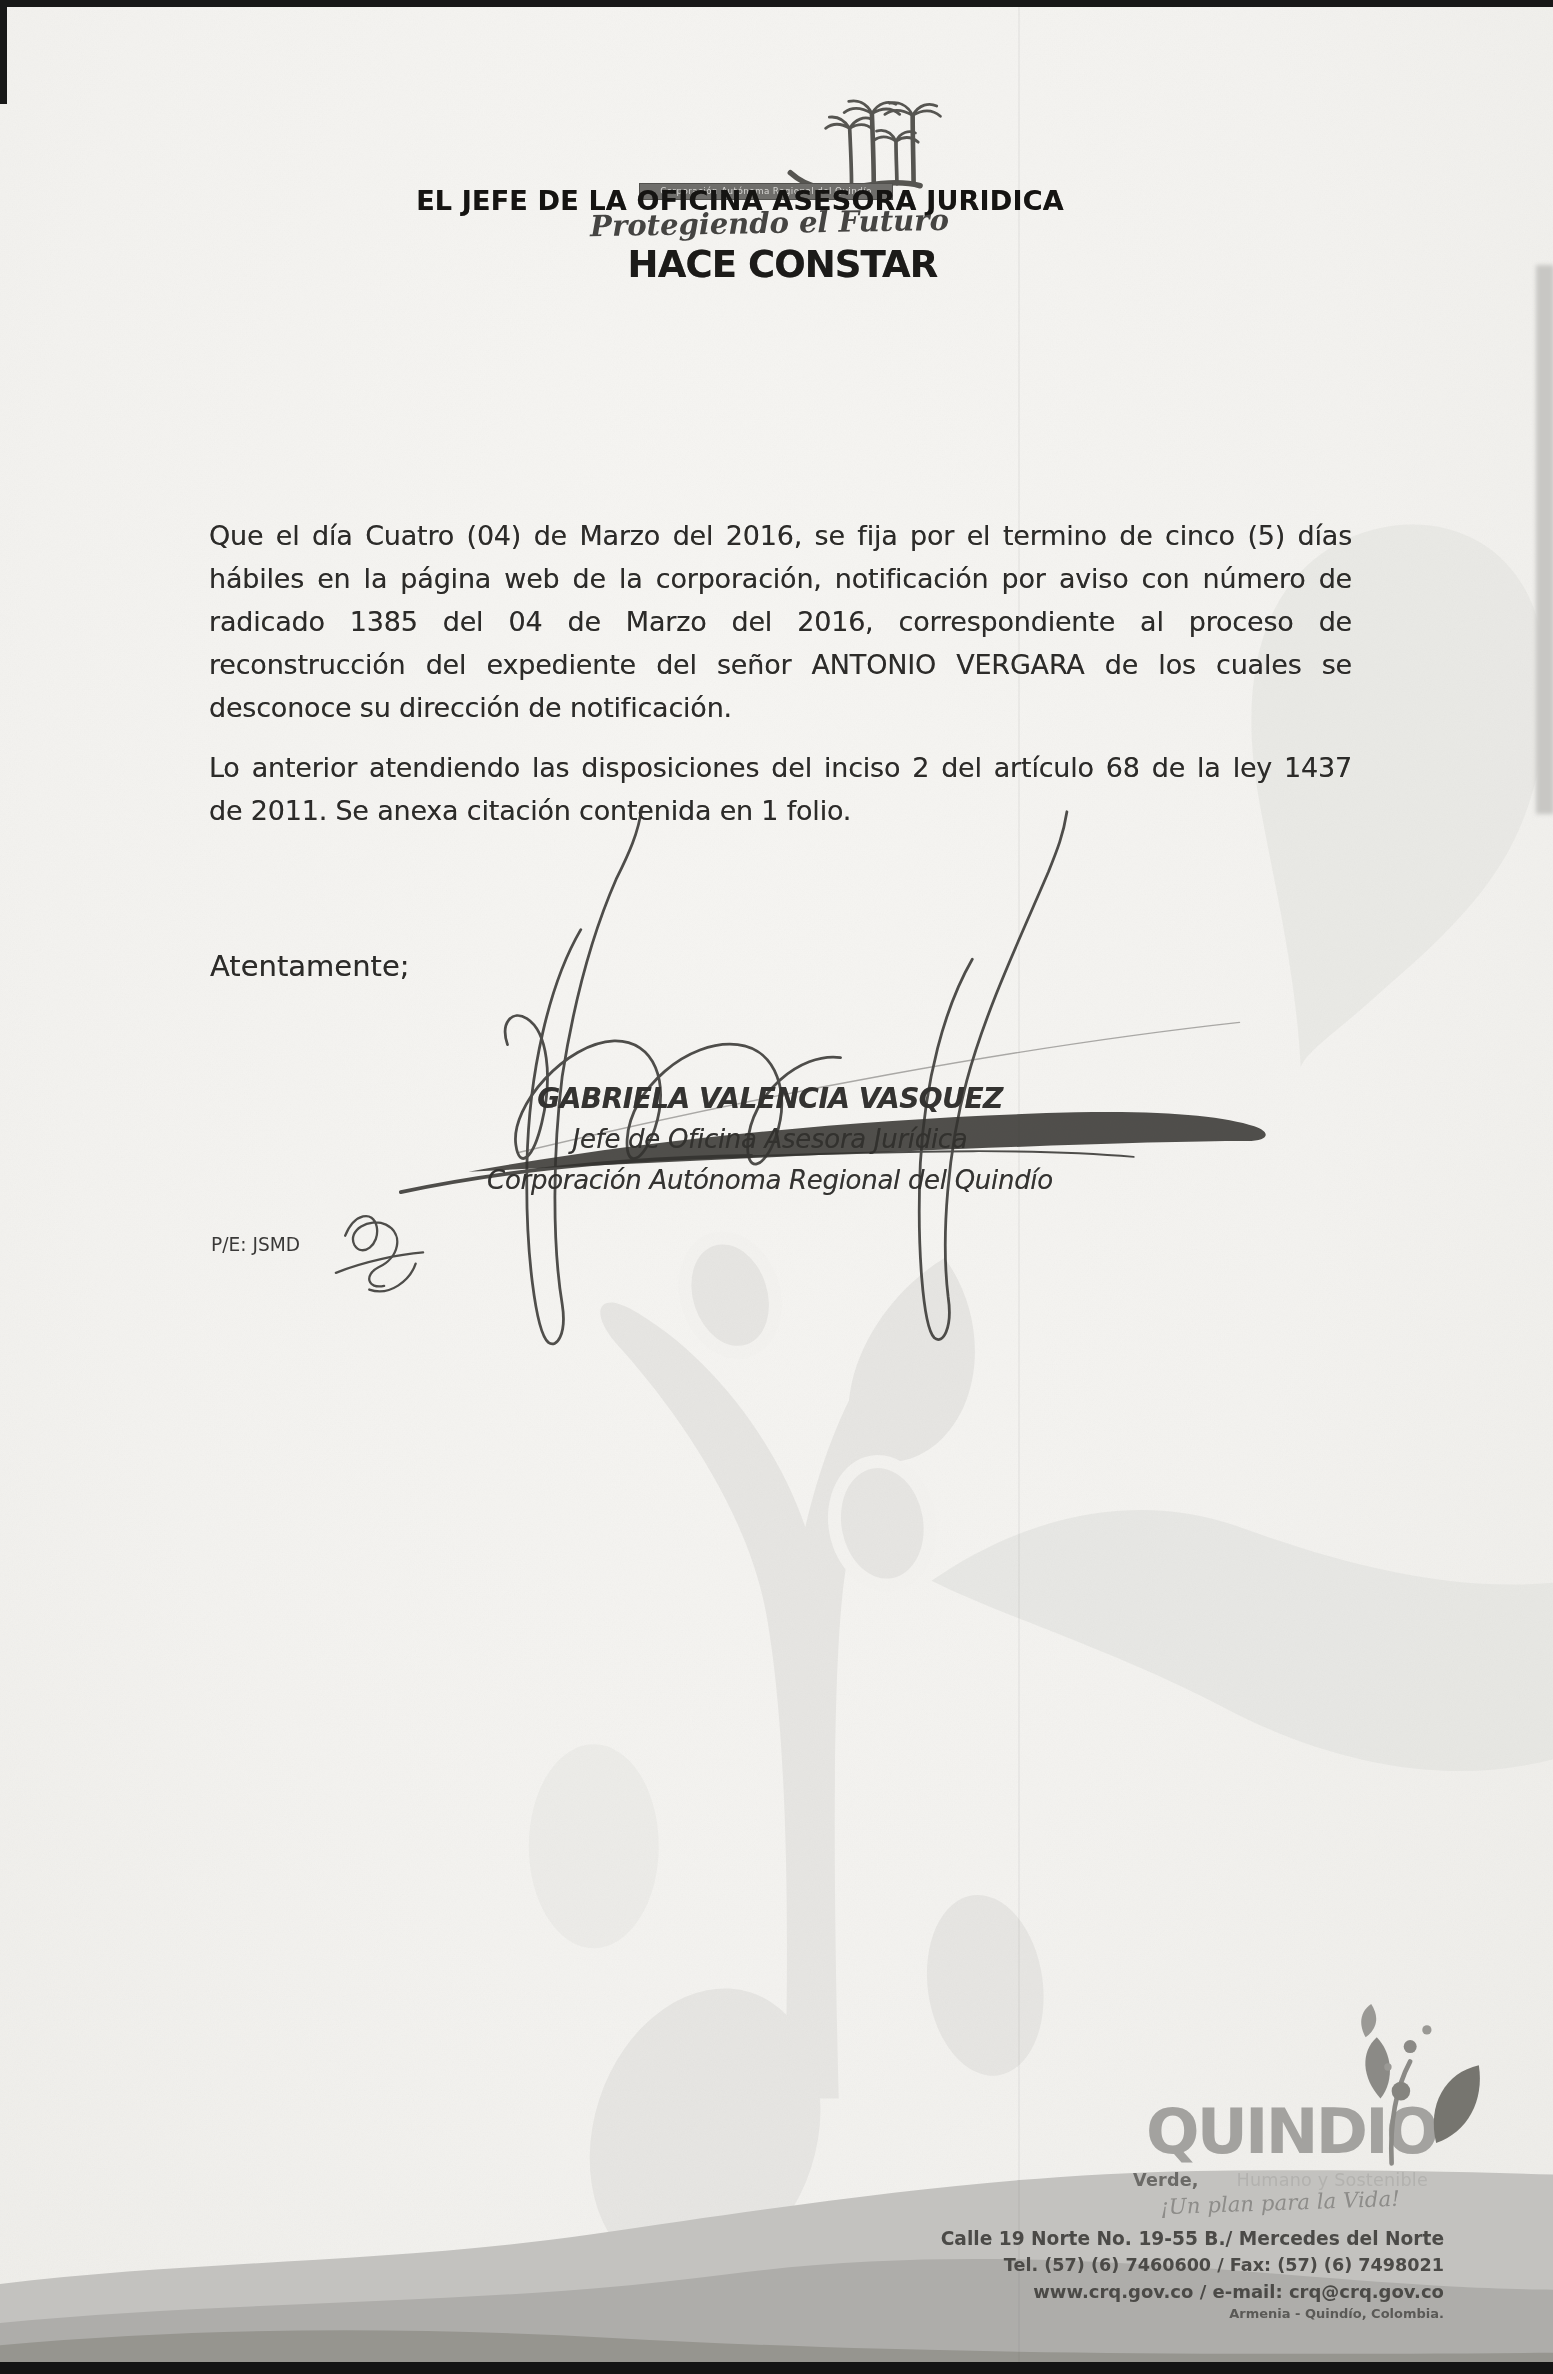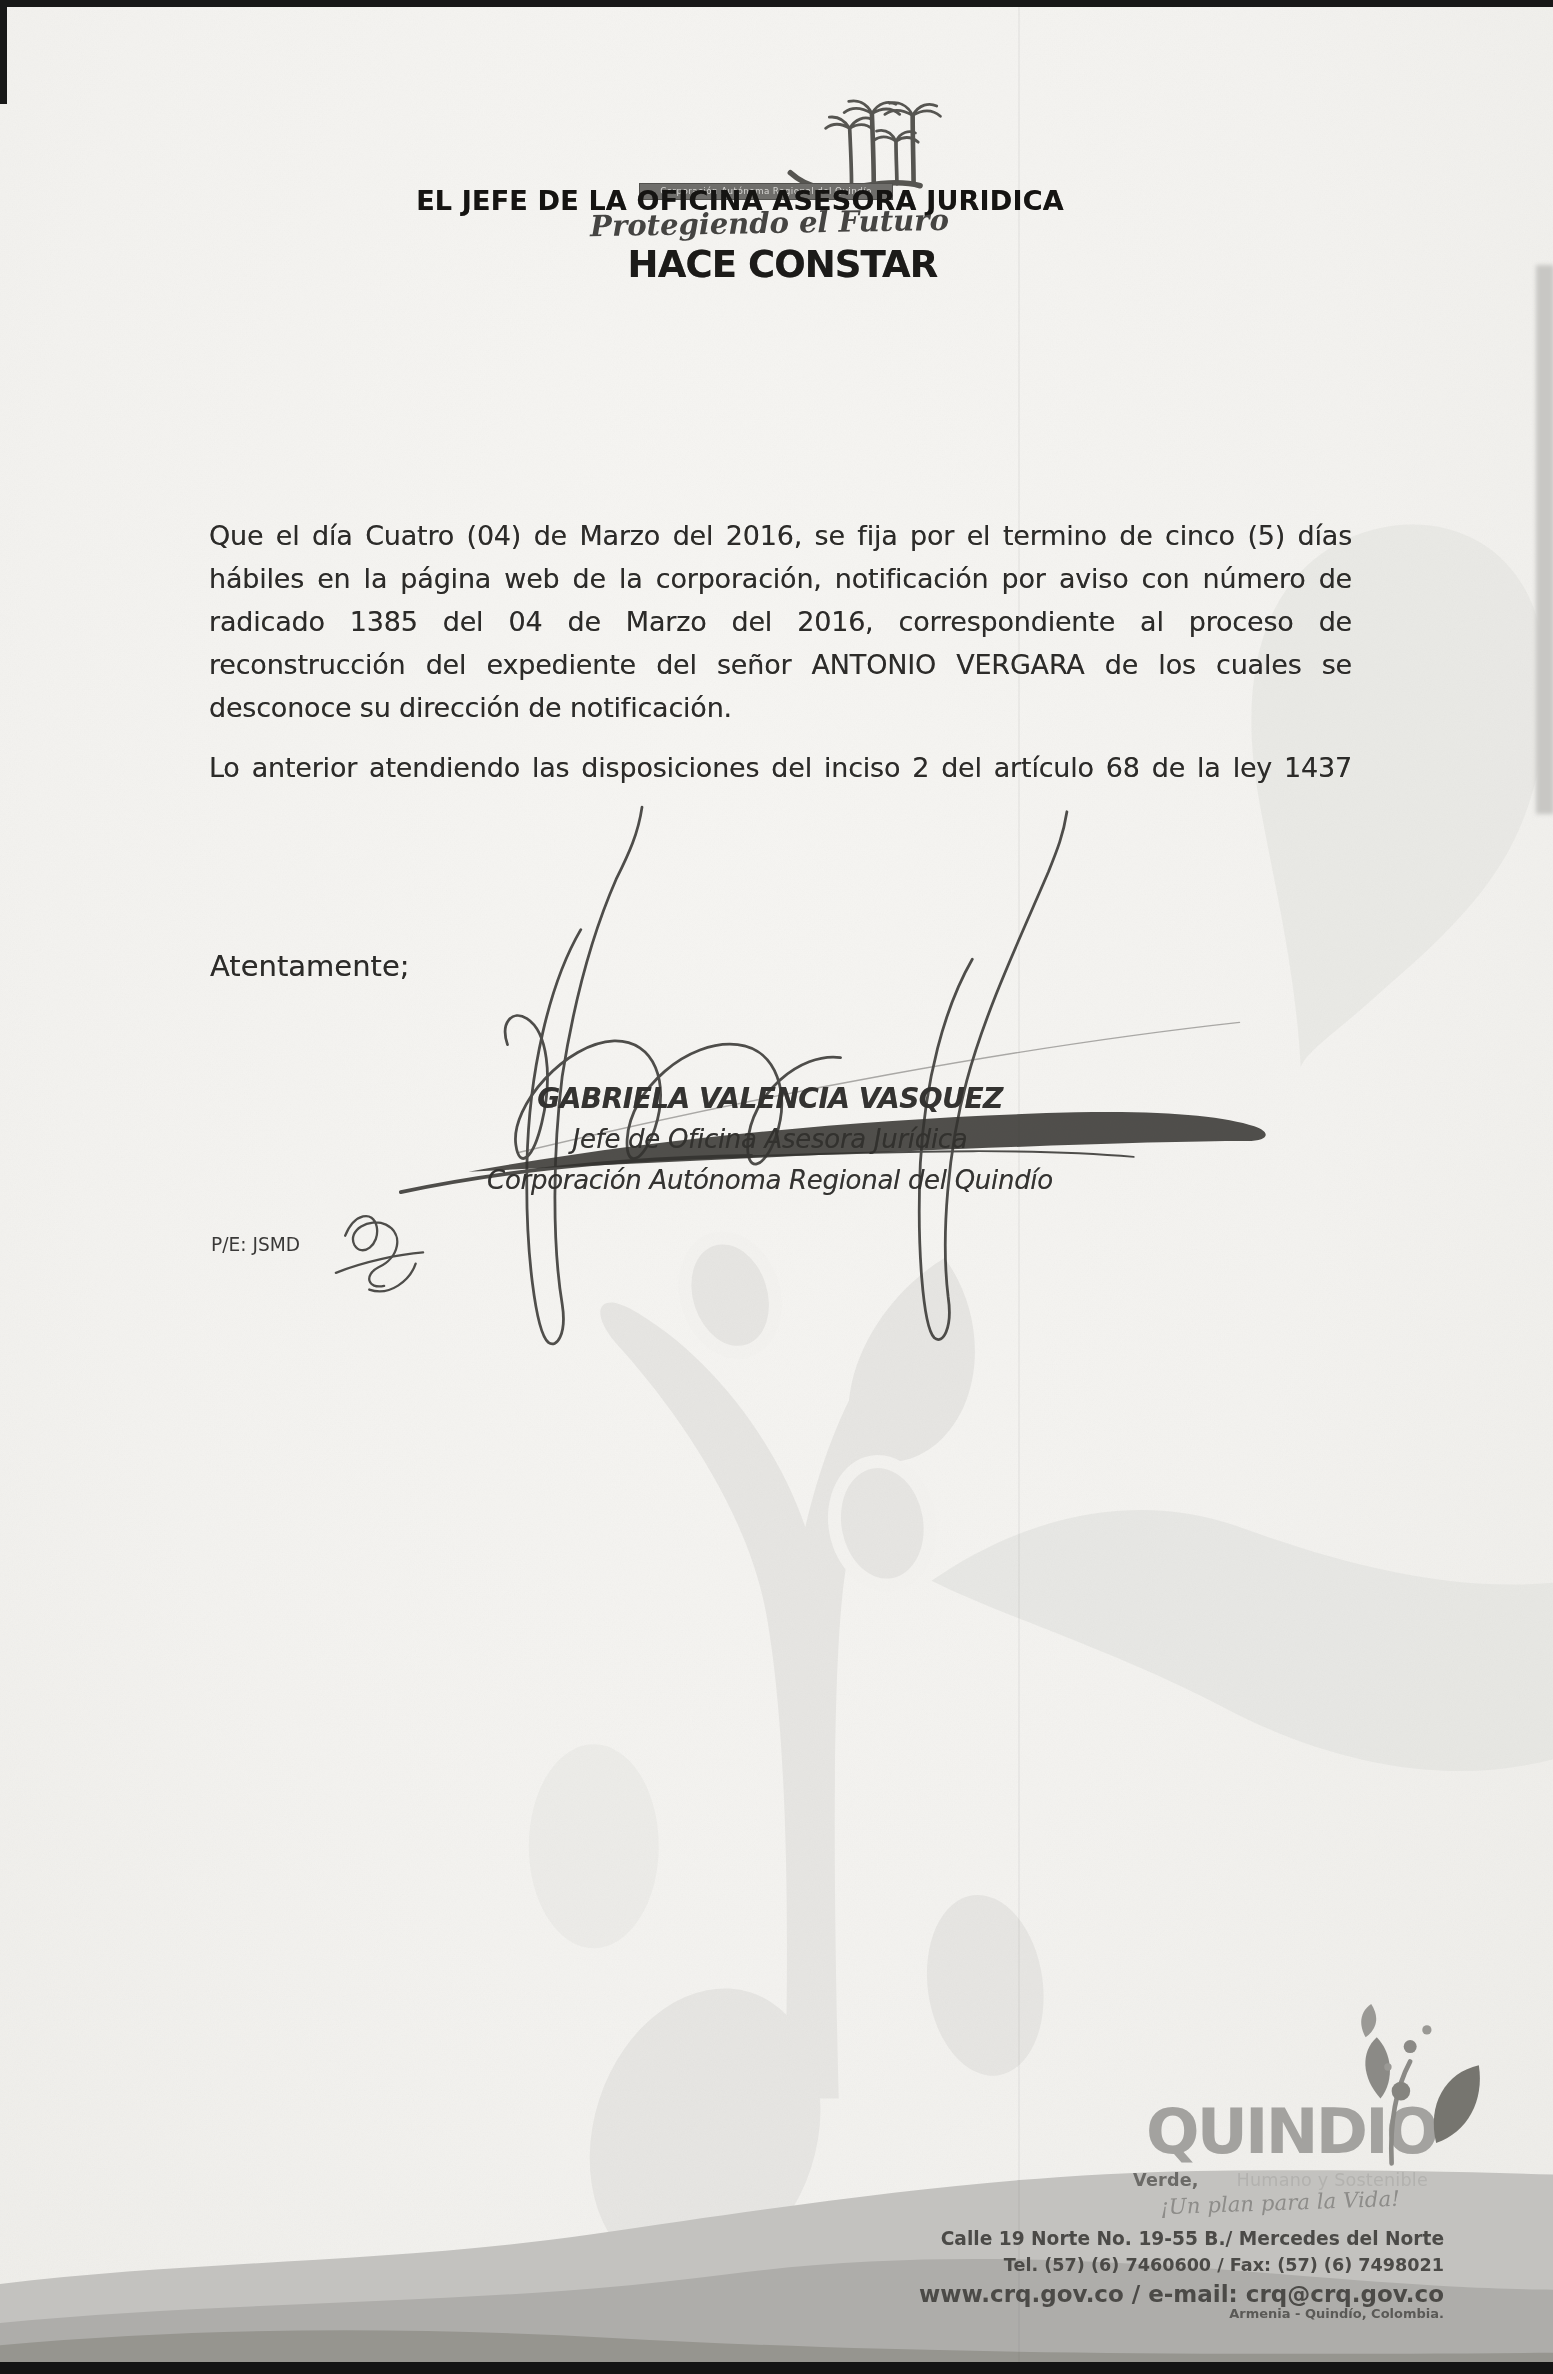--- a/index.html
+++ b/index.html
@@ -138,6 +138,7 @@
     </div>
   <div class="abs para p2 z2">
       <div class="tline">Lo anterior atendiendo las disposiciones del inciso 2 del artículo 68 de la ley 1437</div>
+      <div class="tline tline-last">de 2011. Se anexa citación contenida en 1 folio.</div>
     </div>
 
   <div class="abs closing z2">Atentamente;</div>

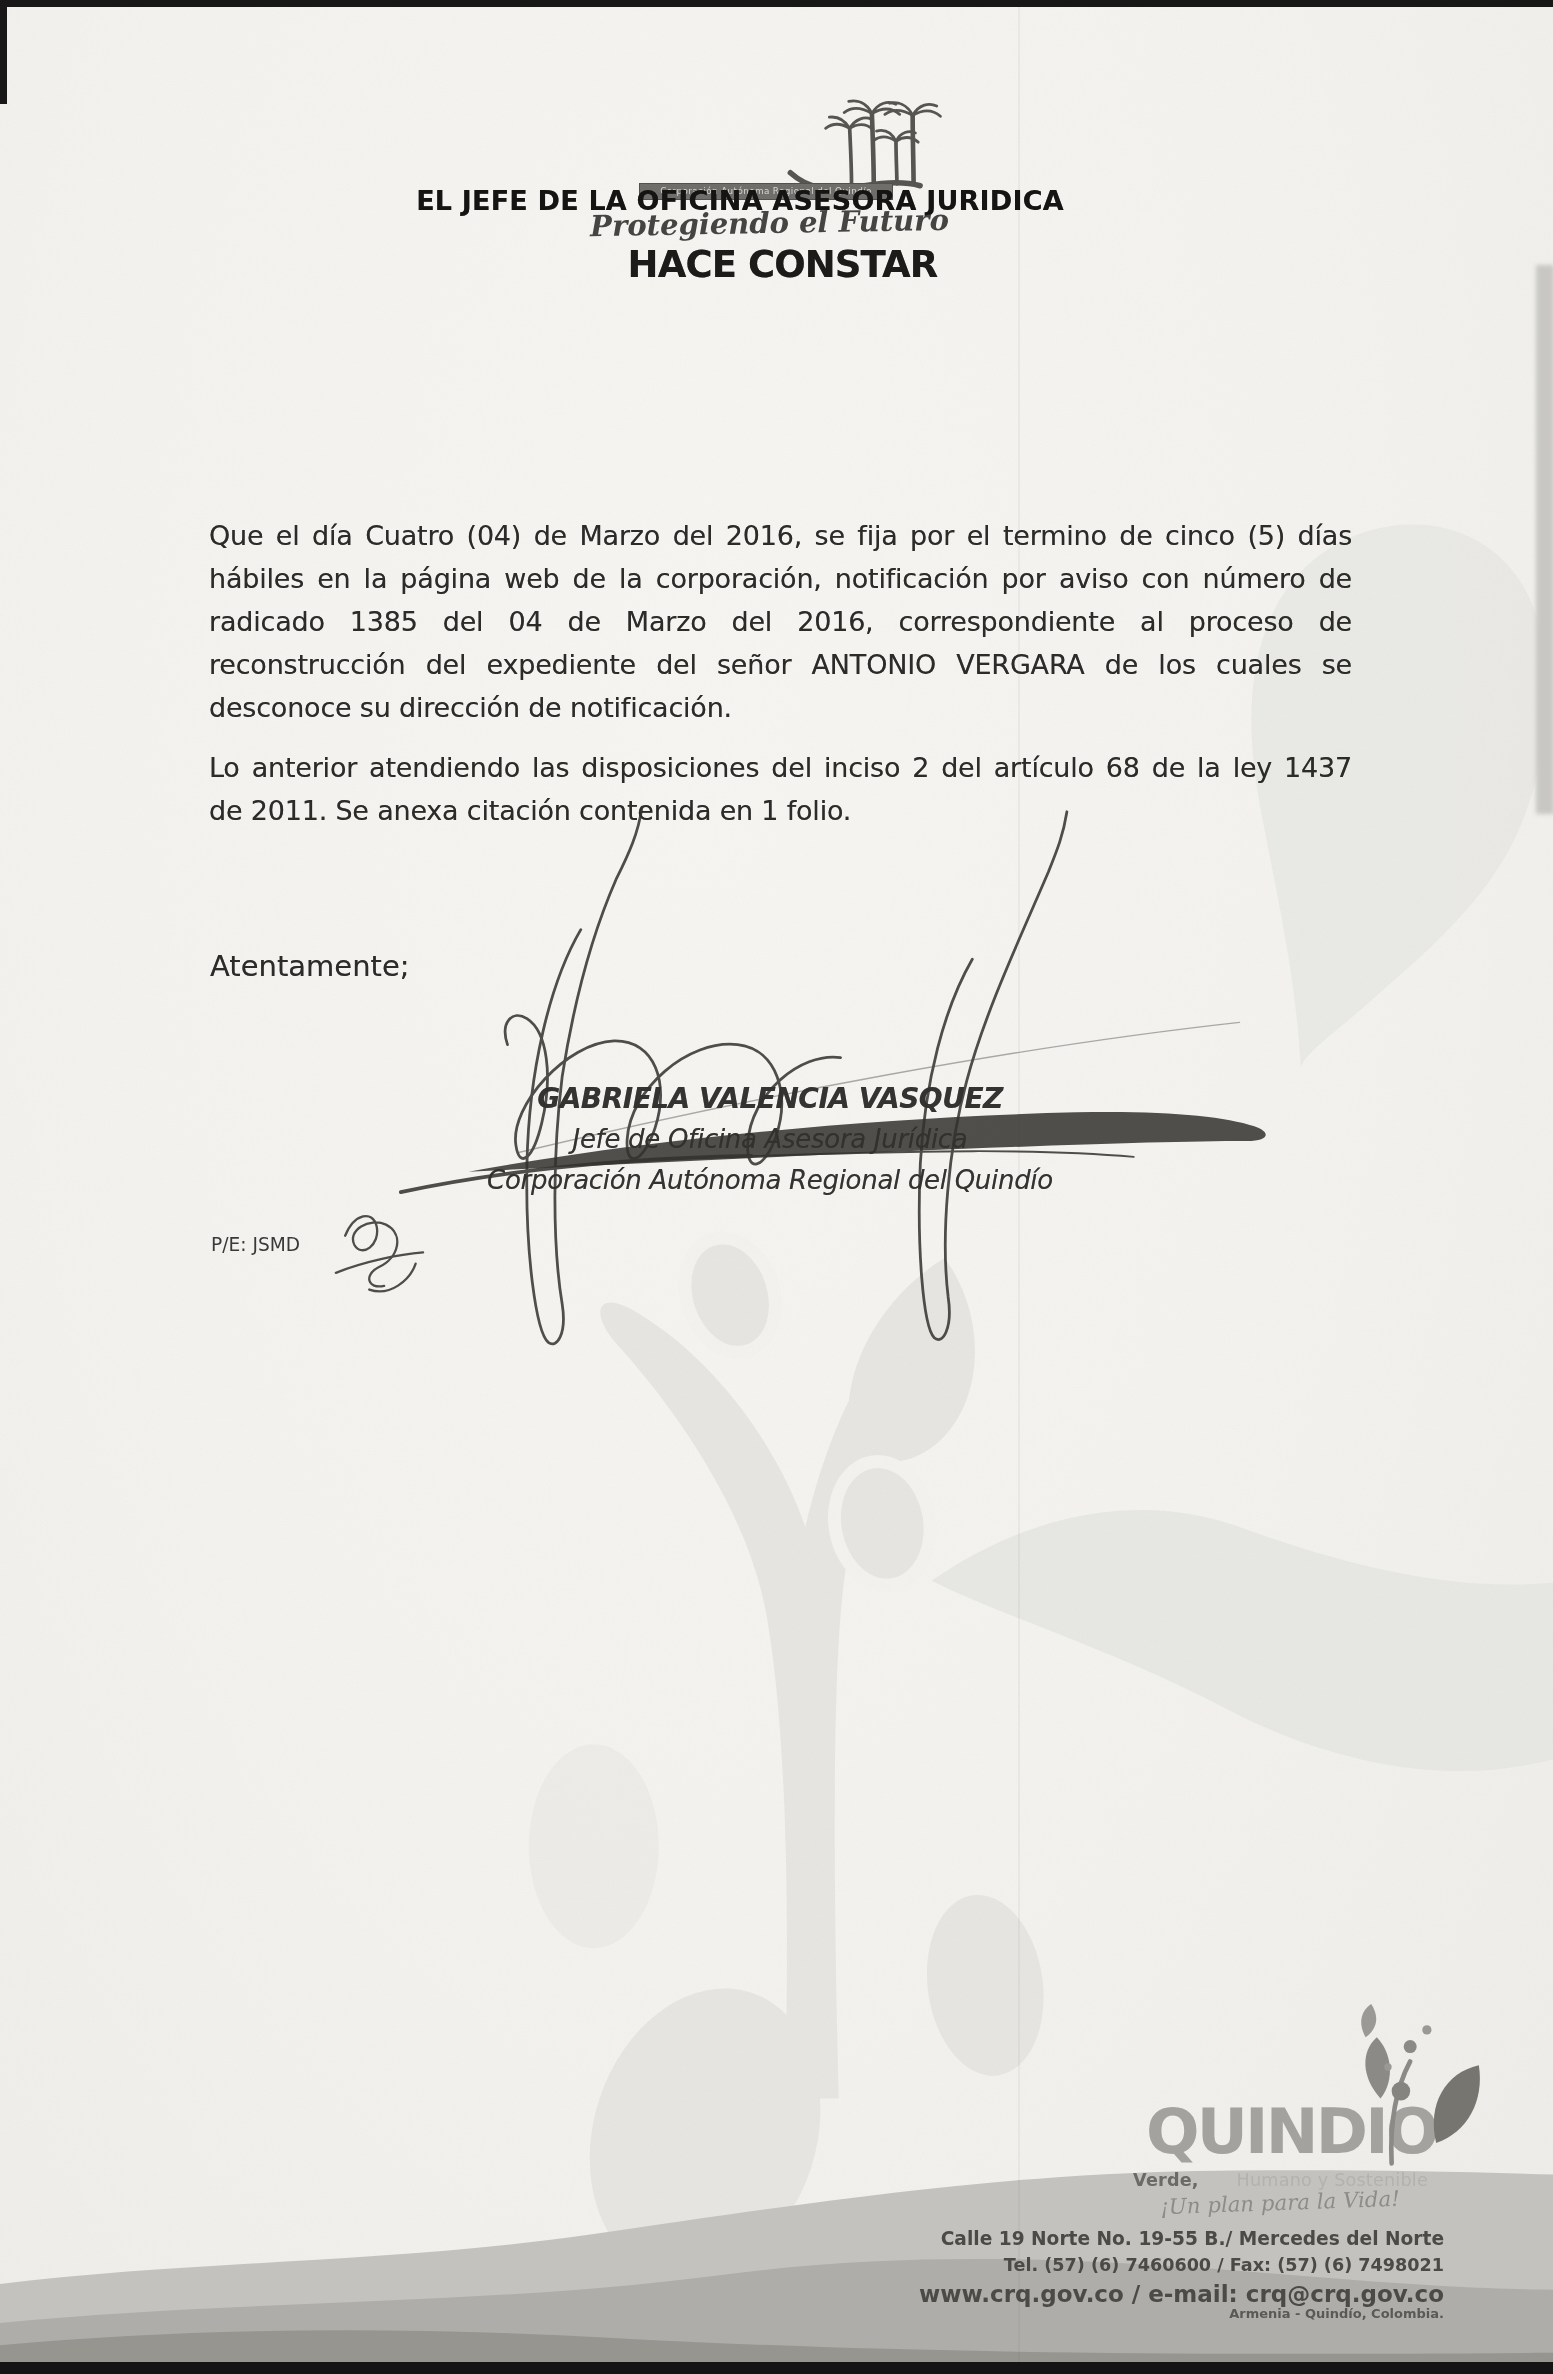--- a/index.html
+++ b/index.html
@@ -57,7 +57,7 @@
   .addr{right:110px;text-align:right;color:var(--footer_text,#4b4a47);}
   .addr1{top:2228px;font-size:18.6px;font-weight:bold;}
   .addr2{top:2255px;font-size:17.6px;font-weight:bold;}
-  .addr3{top:2281px;font-size:23px;font-weight:bold;}
+  .addr3{top:2281px;font-size:18px;font-weight:bold;}
   .addr4{top:2306px;font-size:13px;font-weight:bold;color:#5a5956;}
 
   

